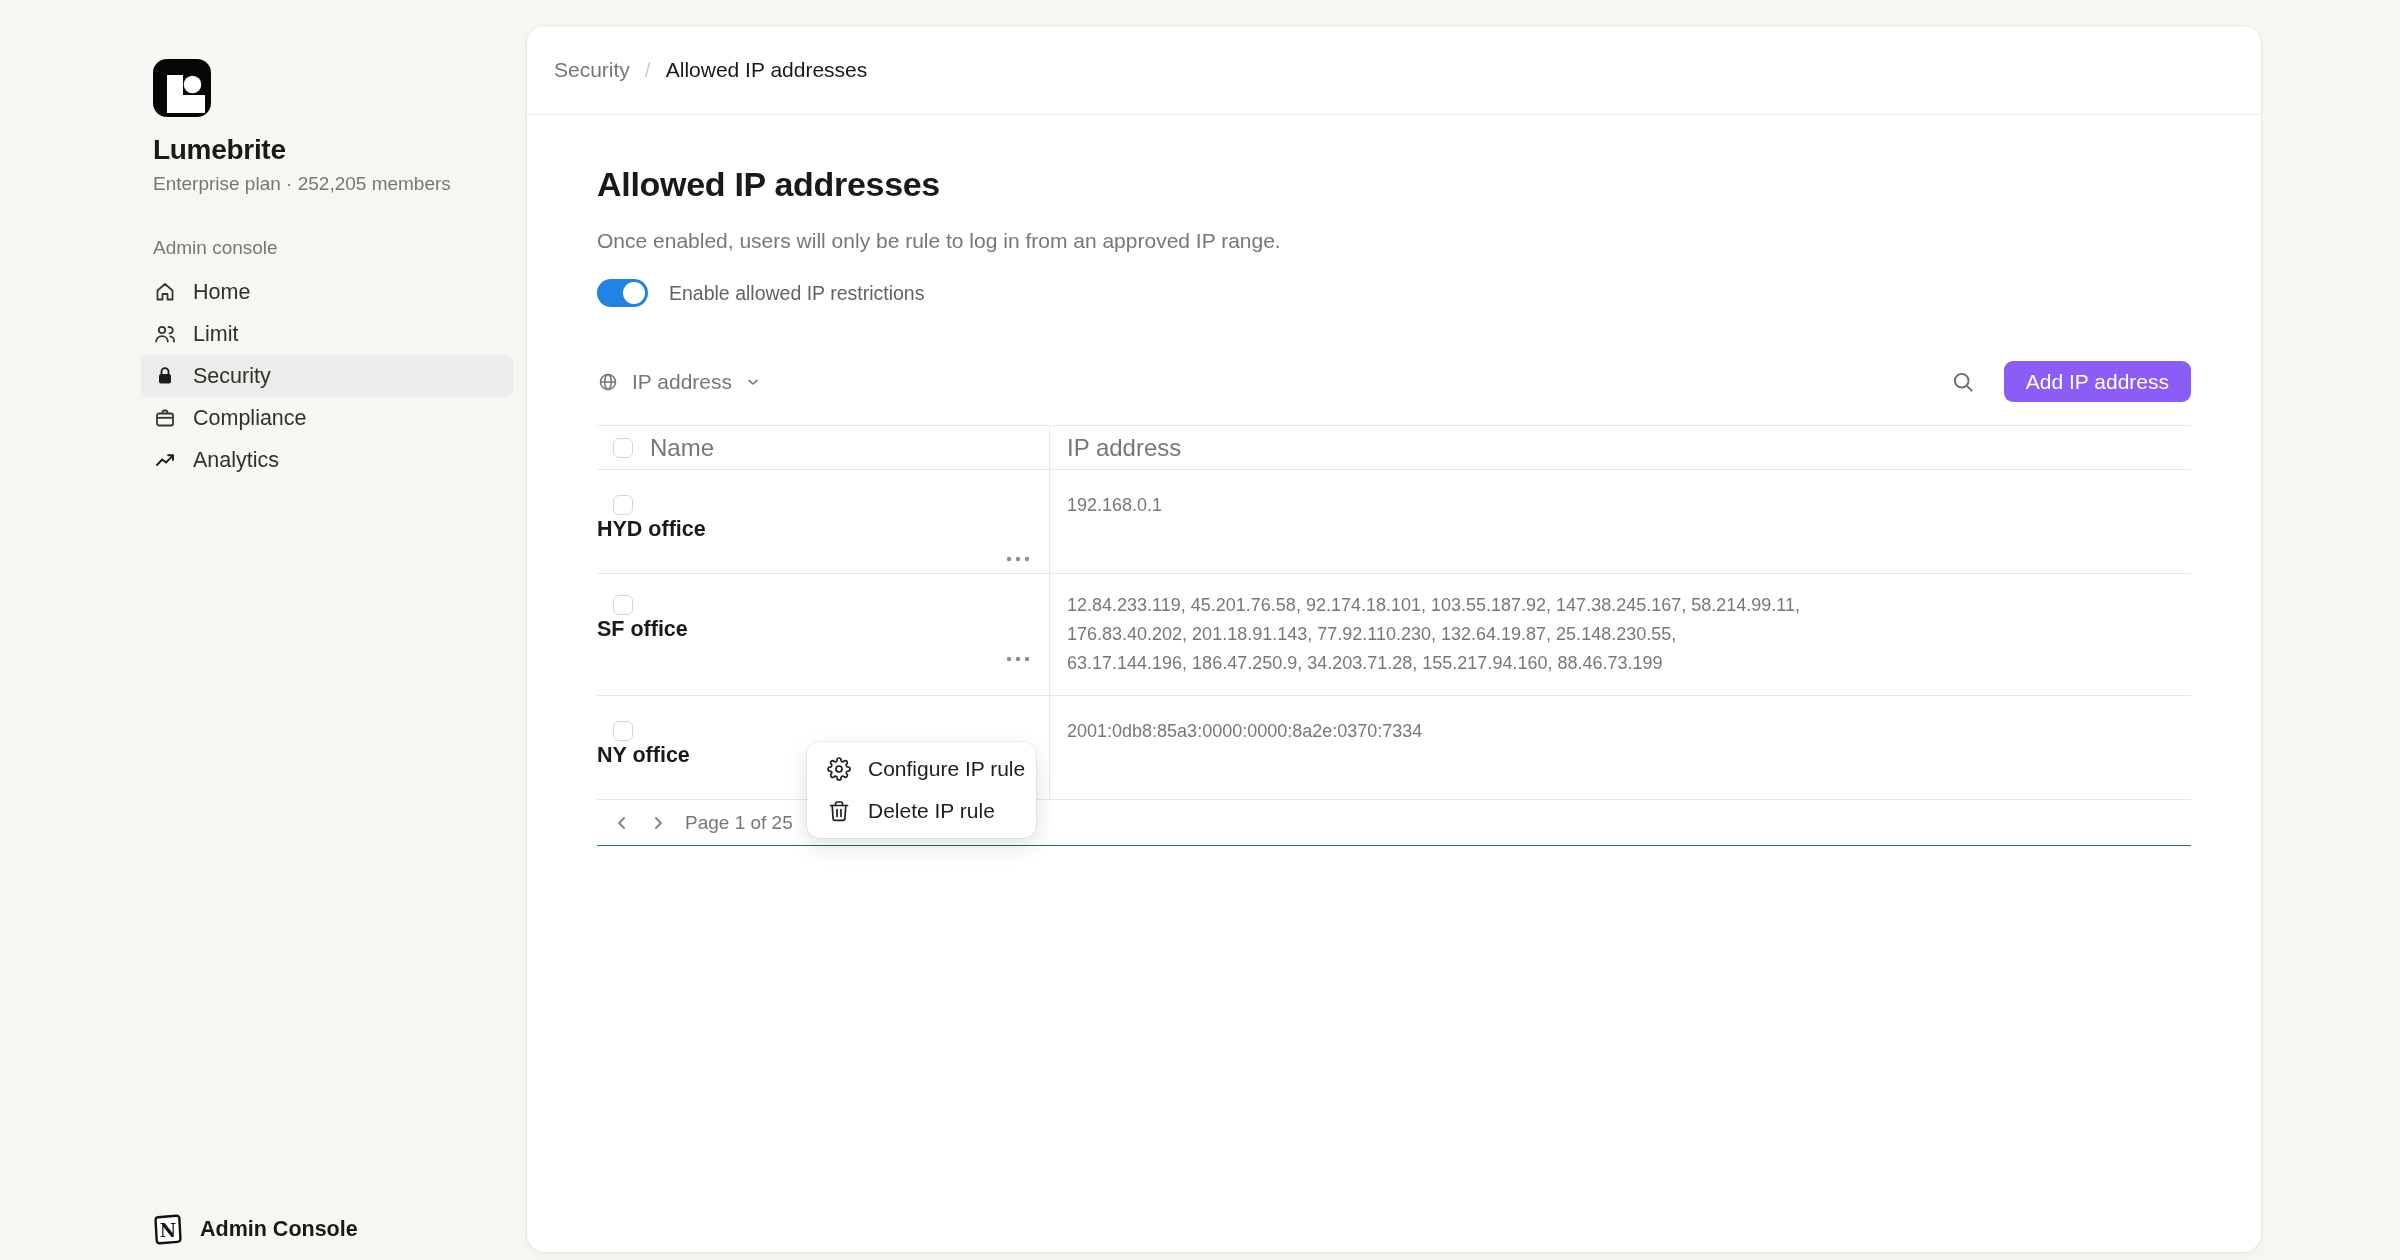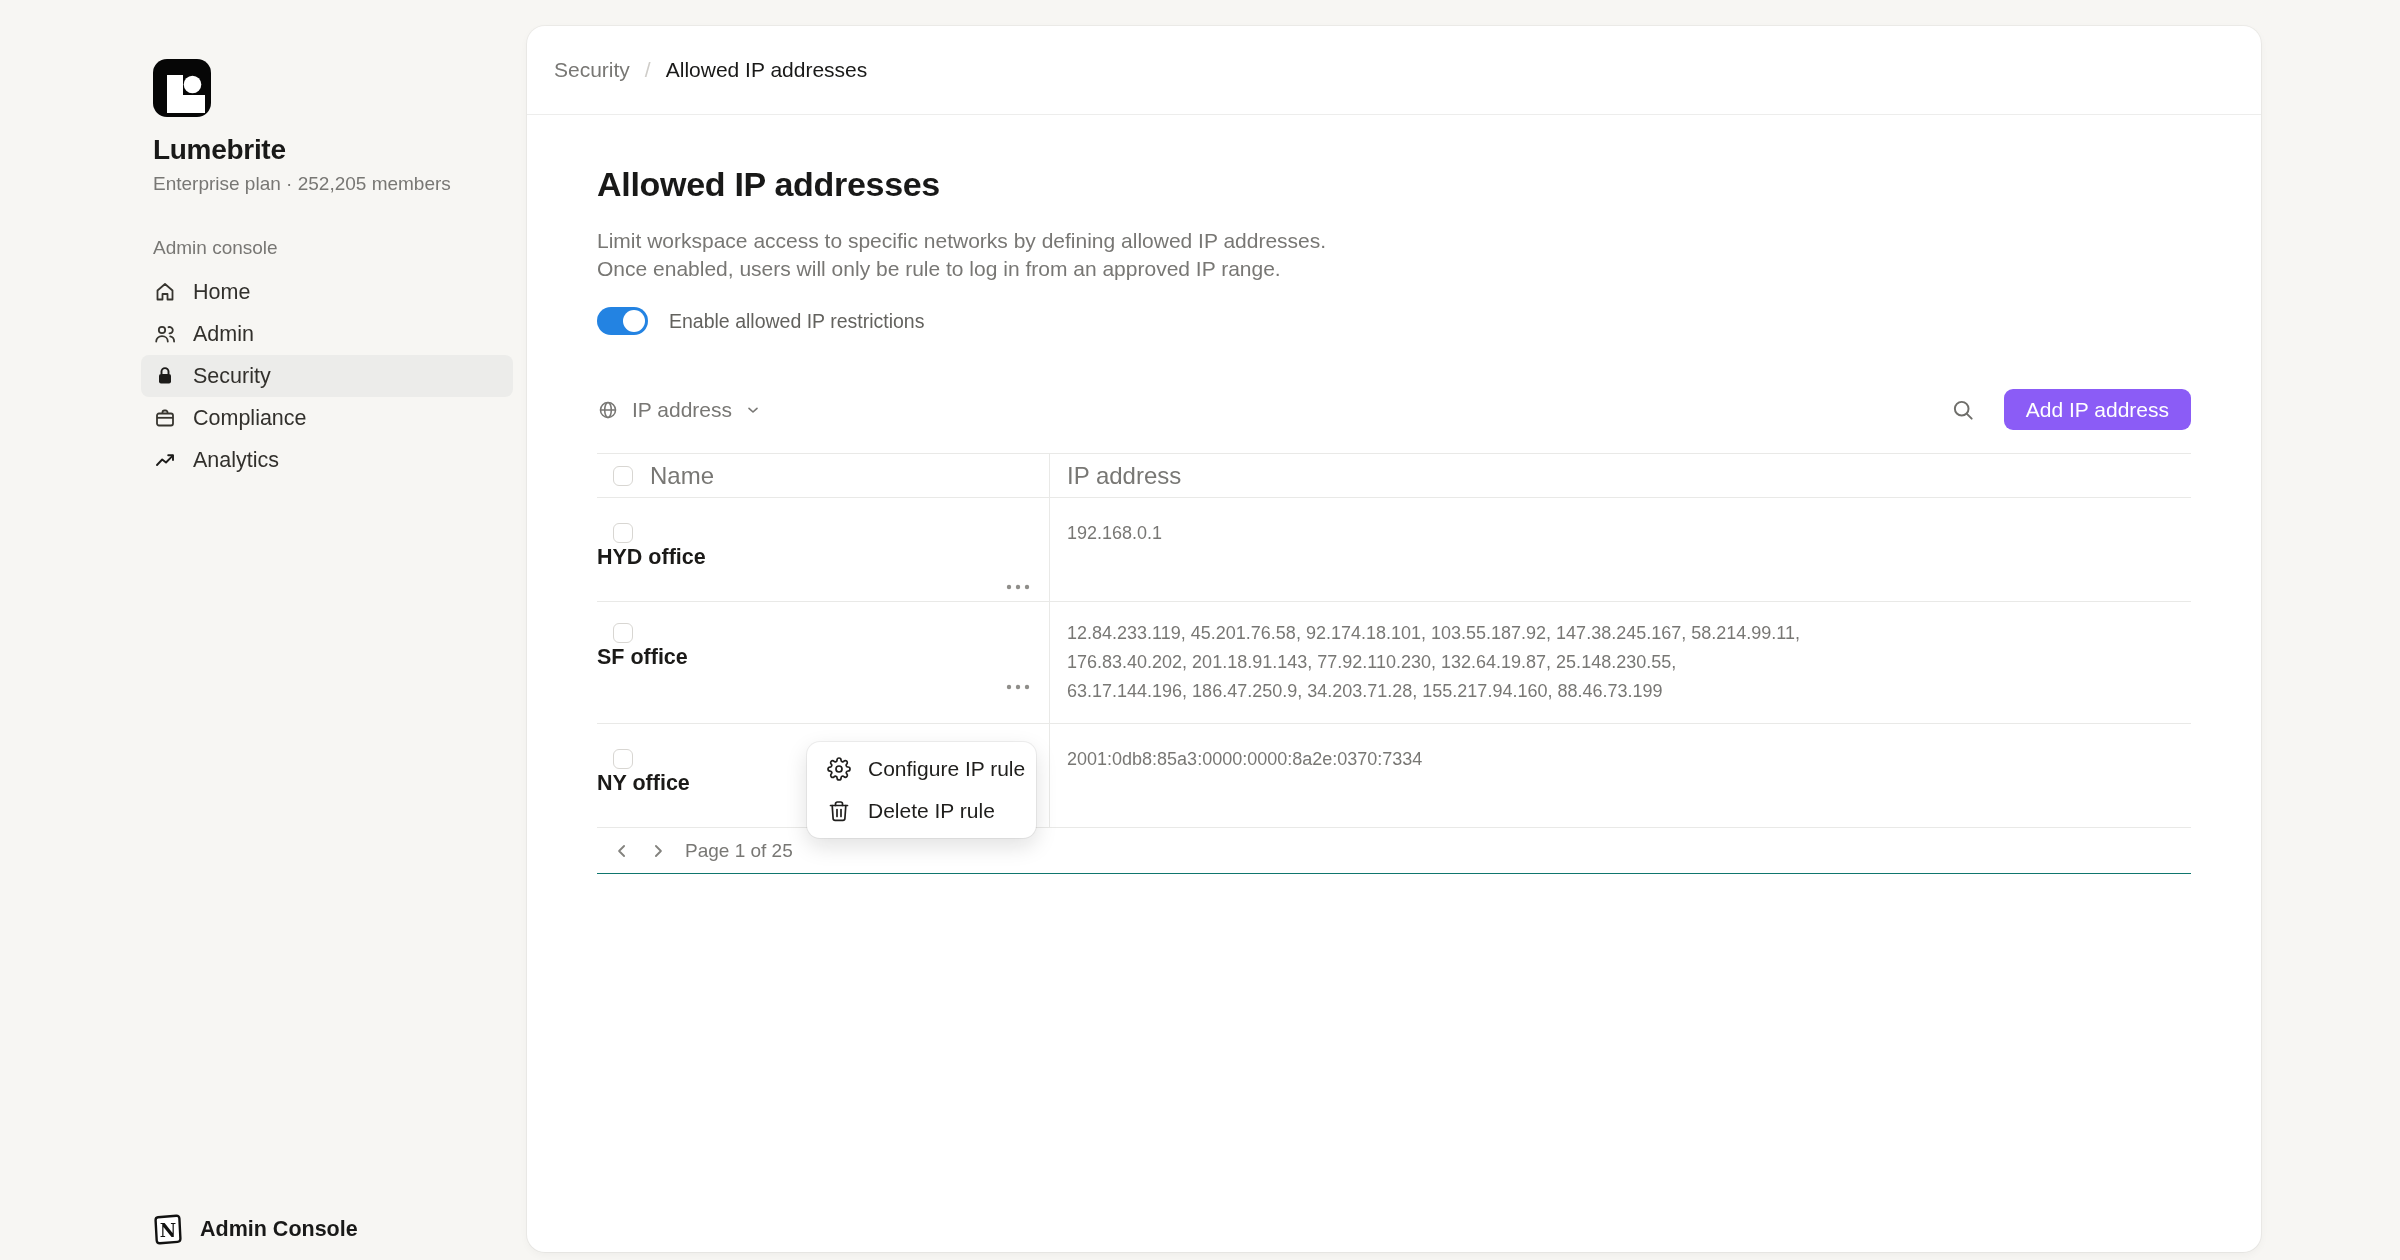--- a/index.html
+++ b/index.html
@@ -173,7 +173,6 @@
       <h1 class="page-title">Allowed IP addresses</h1>
 
       <div class="desc">
-        <div>Limit workspace access to specific networks by defining allowed IP addresses.</div>
         <div>Once enabled, users will only be rule to log in from an approved IP range.</div>
       </div>
 

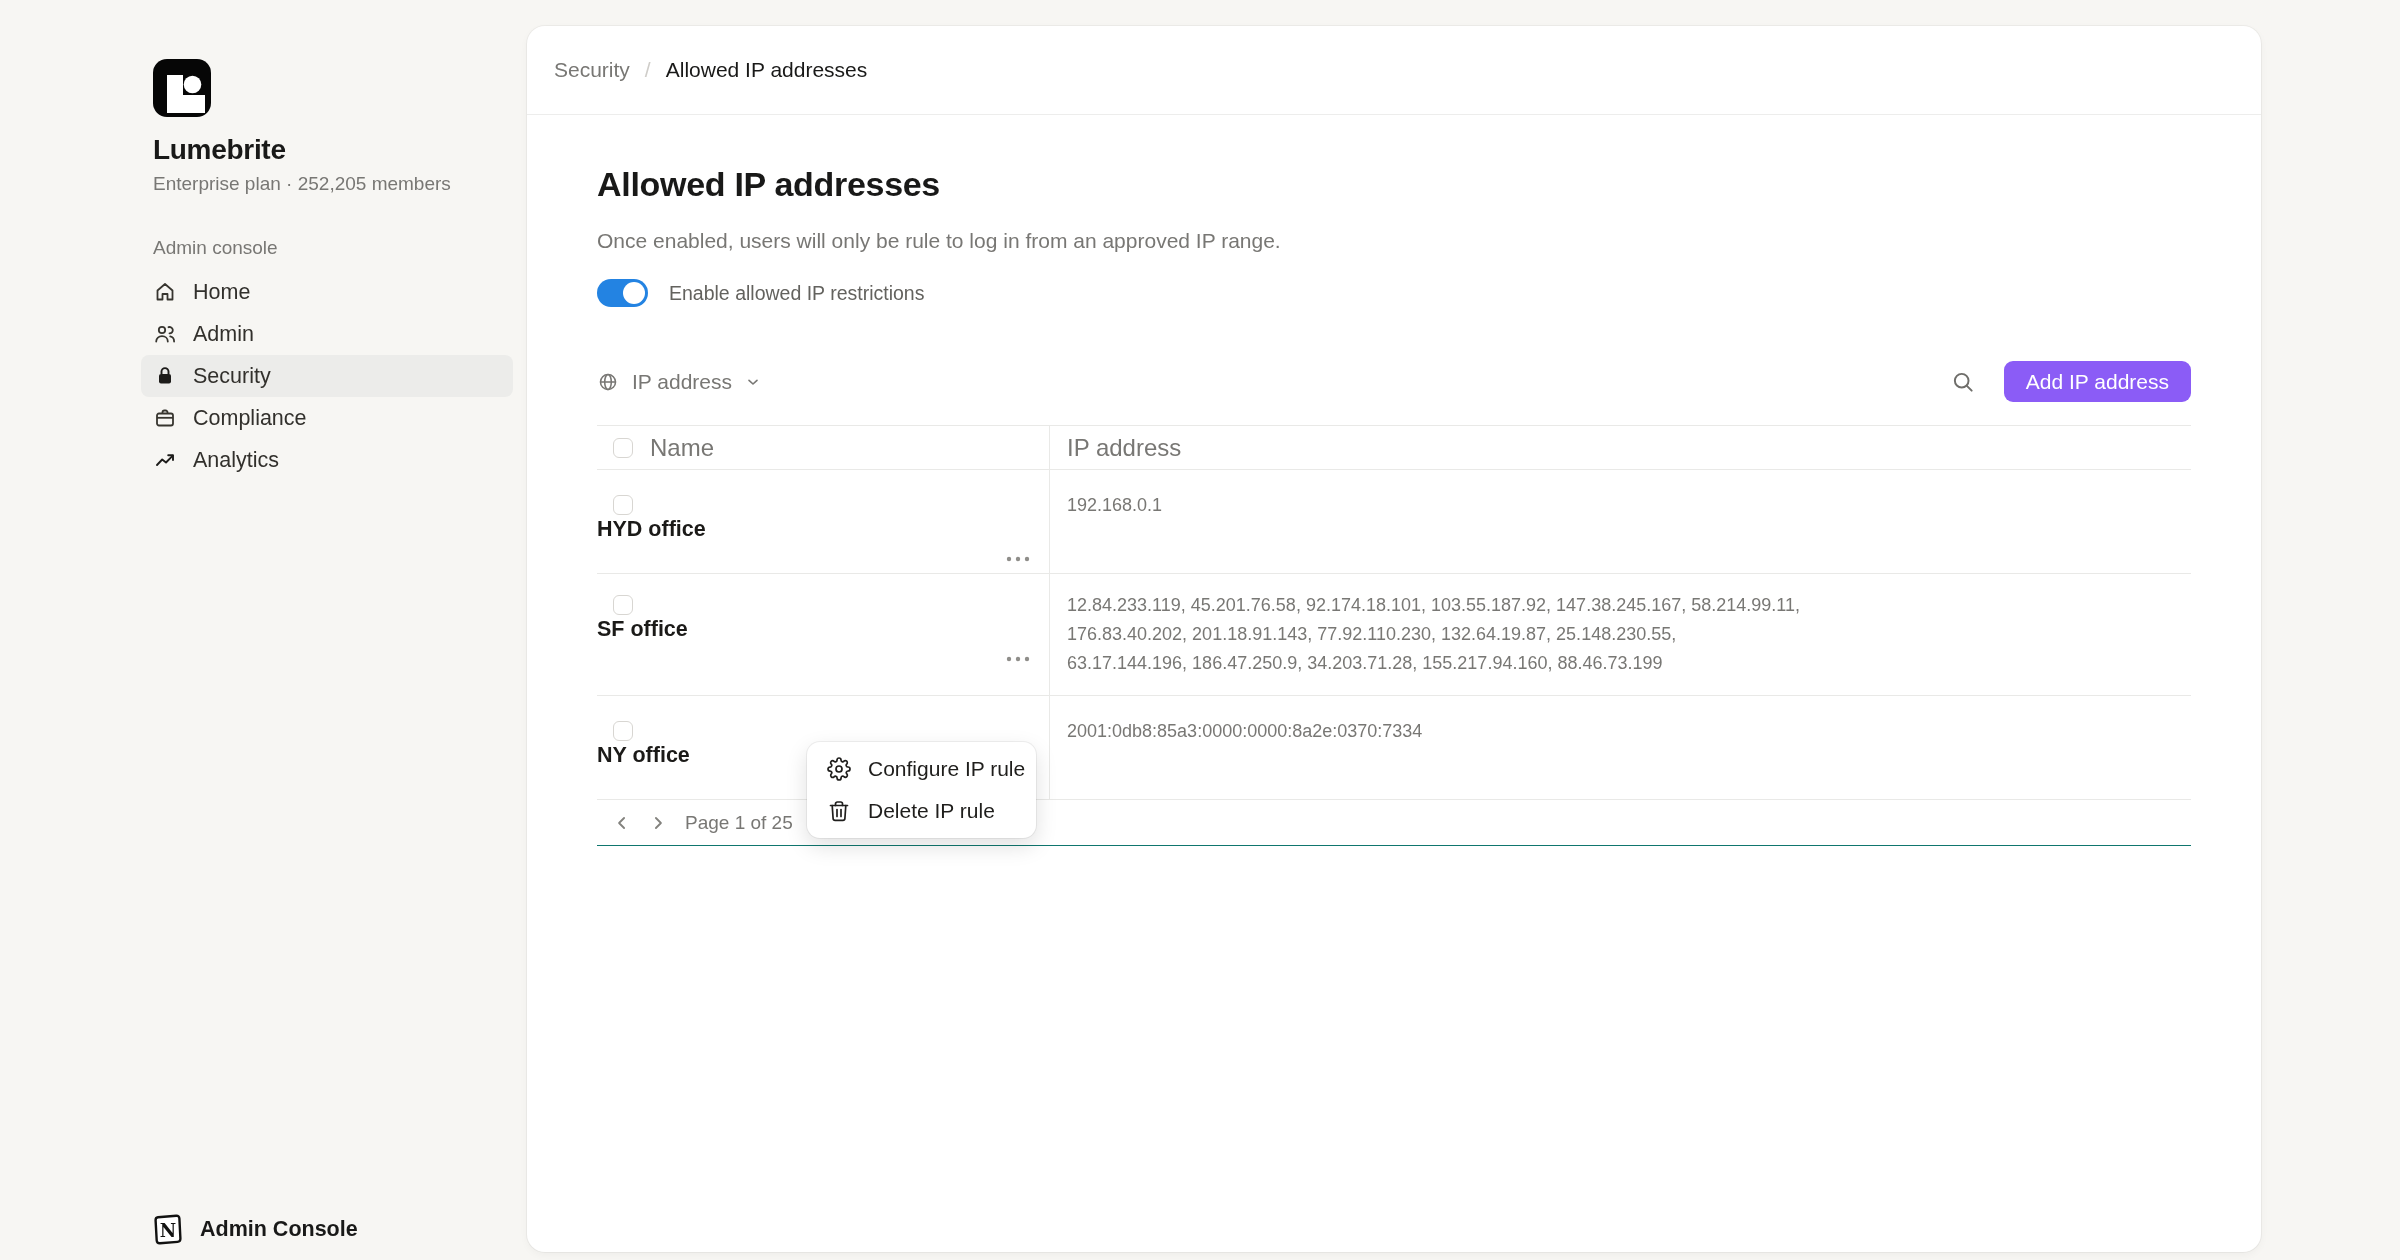--- a/index.html
+++ b/index.html
@@ -119,7 +119,7 @@
             <path d="M17.2 14.4 c2.4 0.4 3.9 2.2 3.9 5.1"></path>
           </svg>
         </span>
-        <span>Admin</span>
+        <span>Limit</span>
       </div>
       <div class="nav-item selected">
         <span class="icon">

